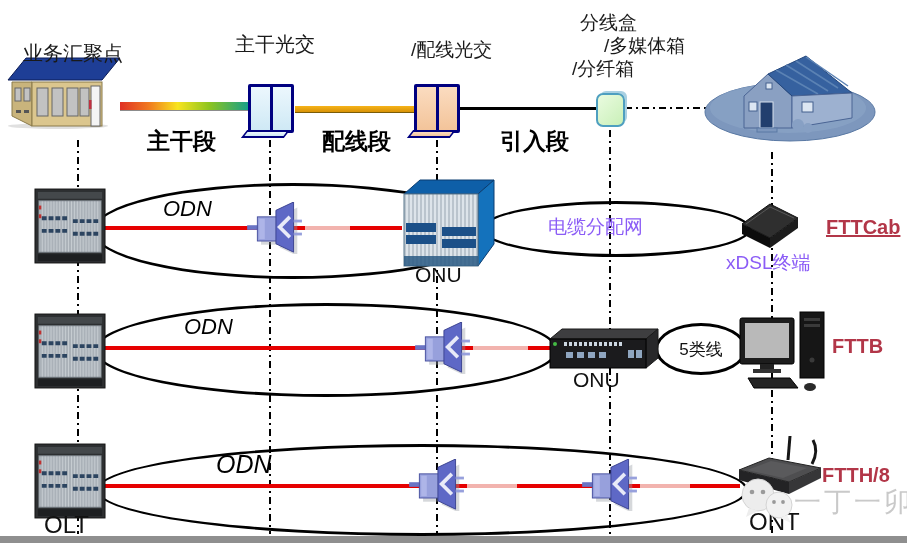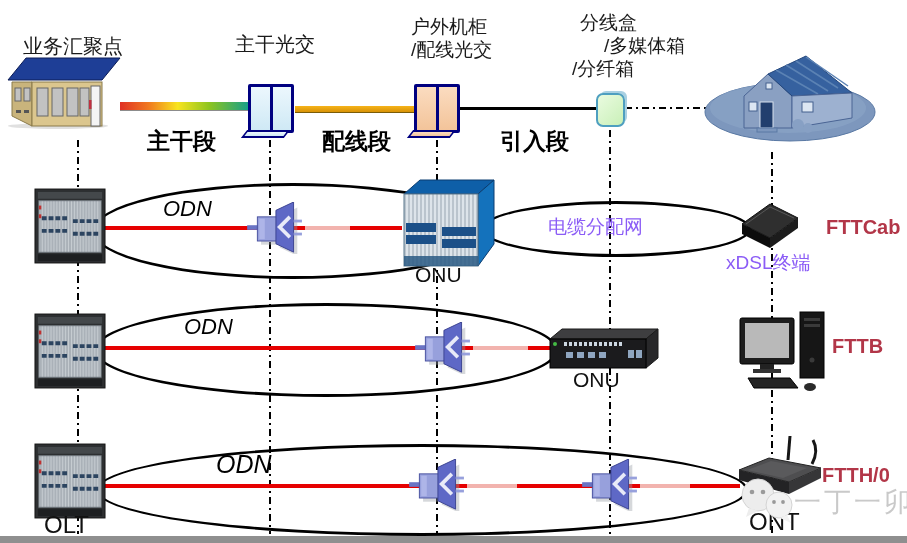--- a/index.html
+++ b/index.html
@@ -91,7 +91,6 @@
 
   <div class="lbl lbl-top" style="left:23px;top:33px;">业务汇聚点</div>
   <div class="lbl lbl-top" style="left:235px;top:31px;">主干光交</div>
-  <div class="lbl lbl-sm" style="left:411px;top:14px;">户外机柜</div>
   <div class="lbl lbl-sm" style="left:411px;top:37px;">/配线光交</div>
   <div class="lbl lbl-sm" style="left:580px;top:10px;">分线盒</div>
   <div class="lbl lbl-sm" style="left:568px;top:33px;margin-left:36px;">/多媒体箱</div>

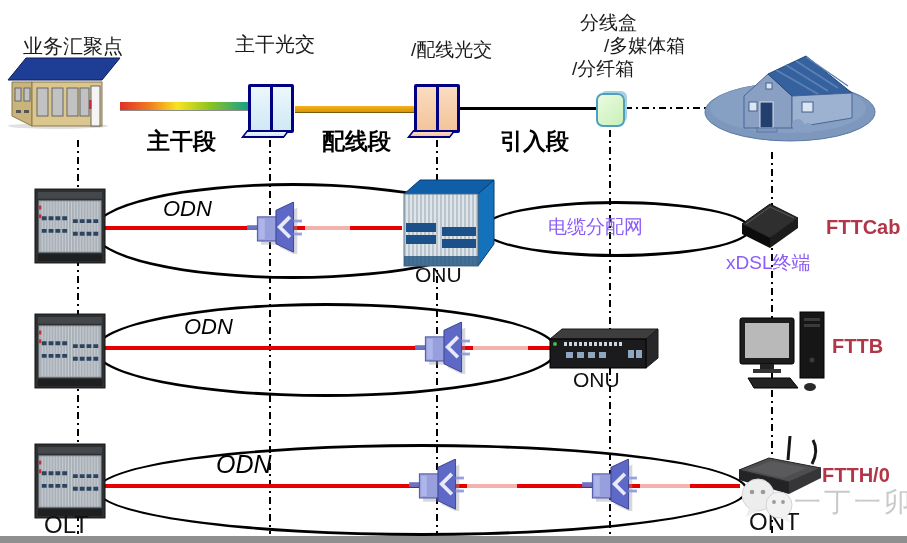--- a/index.html
+++ b/index.html
@@ -89,7 +89,7 @@
   <div class="vline" style="left:609px;top:130px;height:404px;"></div>
   <div class="vline" style="left:771px;top:152px;height:382px;"></div>
 
-  <div class="lbl lbl-top" style="left:23px;top:33px;">业务汇聚点</div>
+  <div class="lbl lbl-top" style="left:23px;top:40px;">业务汇聚点</div>
   <div class="lbl lbl-top" style="left:235px;top:31px;">主干光交</div>
   <div class="lbl lbl-sm" style="left:411px;top:37px;">/配线光交</div>
   <div class="lbl lbl-sm" style="left:580px;top:10px;">分线盒</div>

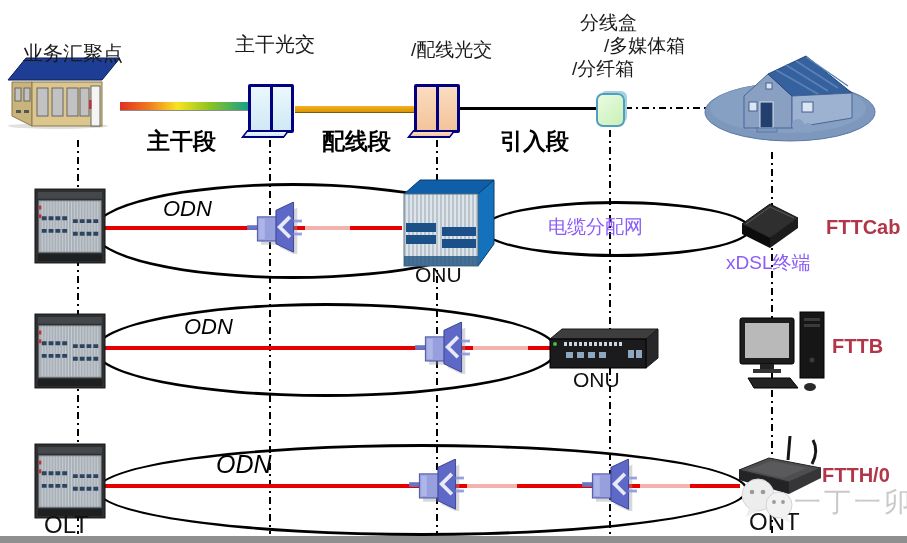--- a/index.html
+++ b/index.html
@@ -198,7 +198,7 @@
     <polyline points="6,26 30,9 54,20" stroke="#585858" fill="none"></polyline>
   </svg>
   <div class="cablelbl" style="left:726px;top:250px;">xDSL终端</div>
-  <div class="tag" style="left:826px;top:216px;">FTTCab</div>
+  <div class="tag" style="left:826px;top:216px;text-decoration:underline;">FTTCab</div>
 
   <svg class="icon" style="left:34px;top:313px;" width="72" height="76">
       <use href="#sym-olt"></use>

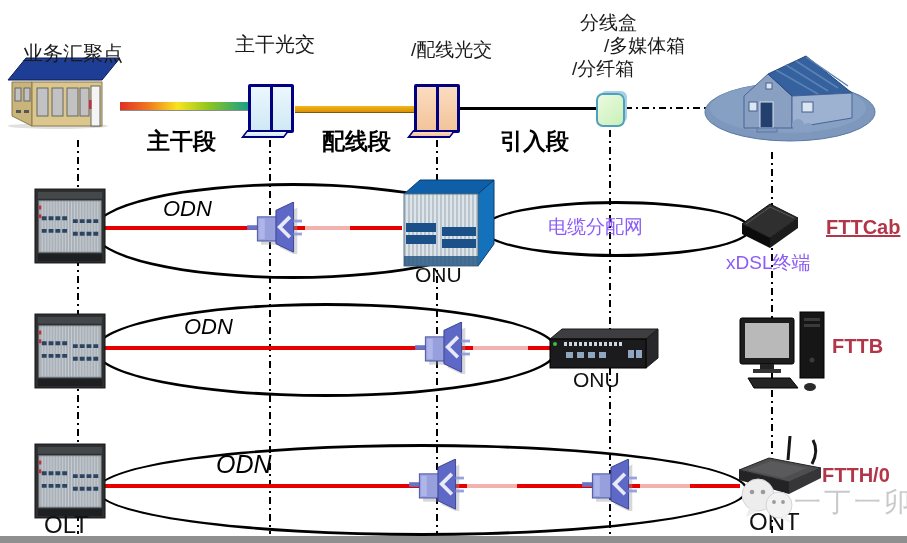--- a/index.html
+++ b/index.html
@@ -241,6 +241,9 @@
   </svg>
   <div class="devlbl" style="left:573px;top:368px;">ONU</div>
 
+  <div class="ellipse" style="left:655px;top:323px;width:86px;height:46px;display:flex;align-items:center;justify-content:center;">
+    <span class="cat5lbl" style="position:static;">5类线</span>
+  </div>
 
   <svg class="icon" style="left:738px;top:310px;" width="95" height="84" viewBox="0 0 95 84">
     <rect x="62" y="2" width="24" height="66" fill="#161616" stroke="#000"></rect>

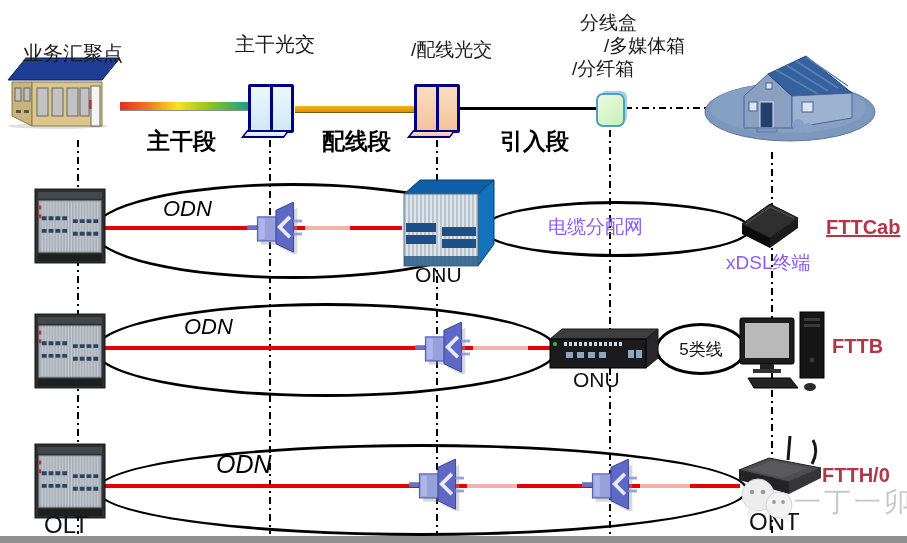--- a/index.html
+++ b/index.html
@@ -284,7 +284,7 @@
     <polygon points="56,50 88,36 88,46 56,62" fill="#363638"></polygon>
   </svg>
   <div class="devlbl" style="left:749px;top:508px;font-size:24px;">ONT</div>
-  <div class="tag" style="left:822px;top:464px;">FTTH/0</div>
+  <div class="tag" style="left:822px;top:464px;">FTTH/8</div>
 
   <svg class="icon" style="left:738px;top:477px;z-index:7;" width="60" height="50" viewBox="0 0 60 50">
     <circle cx="20" cy="18" r="16" fill="#ededed" stroke="#d4d4d4"></circle>

